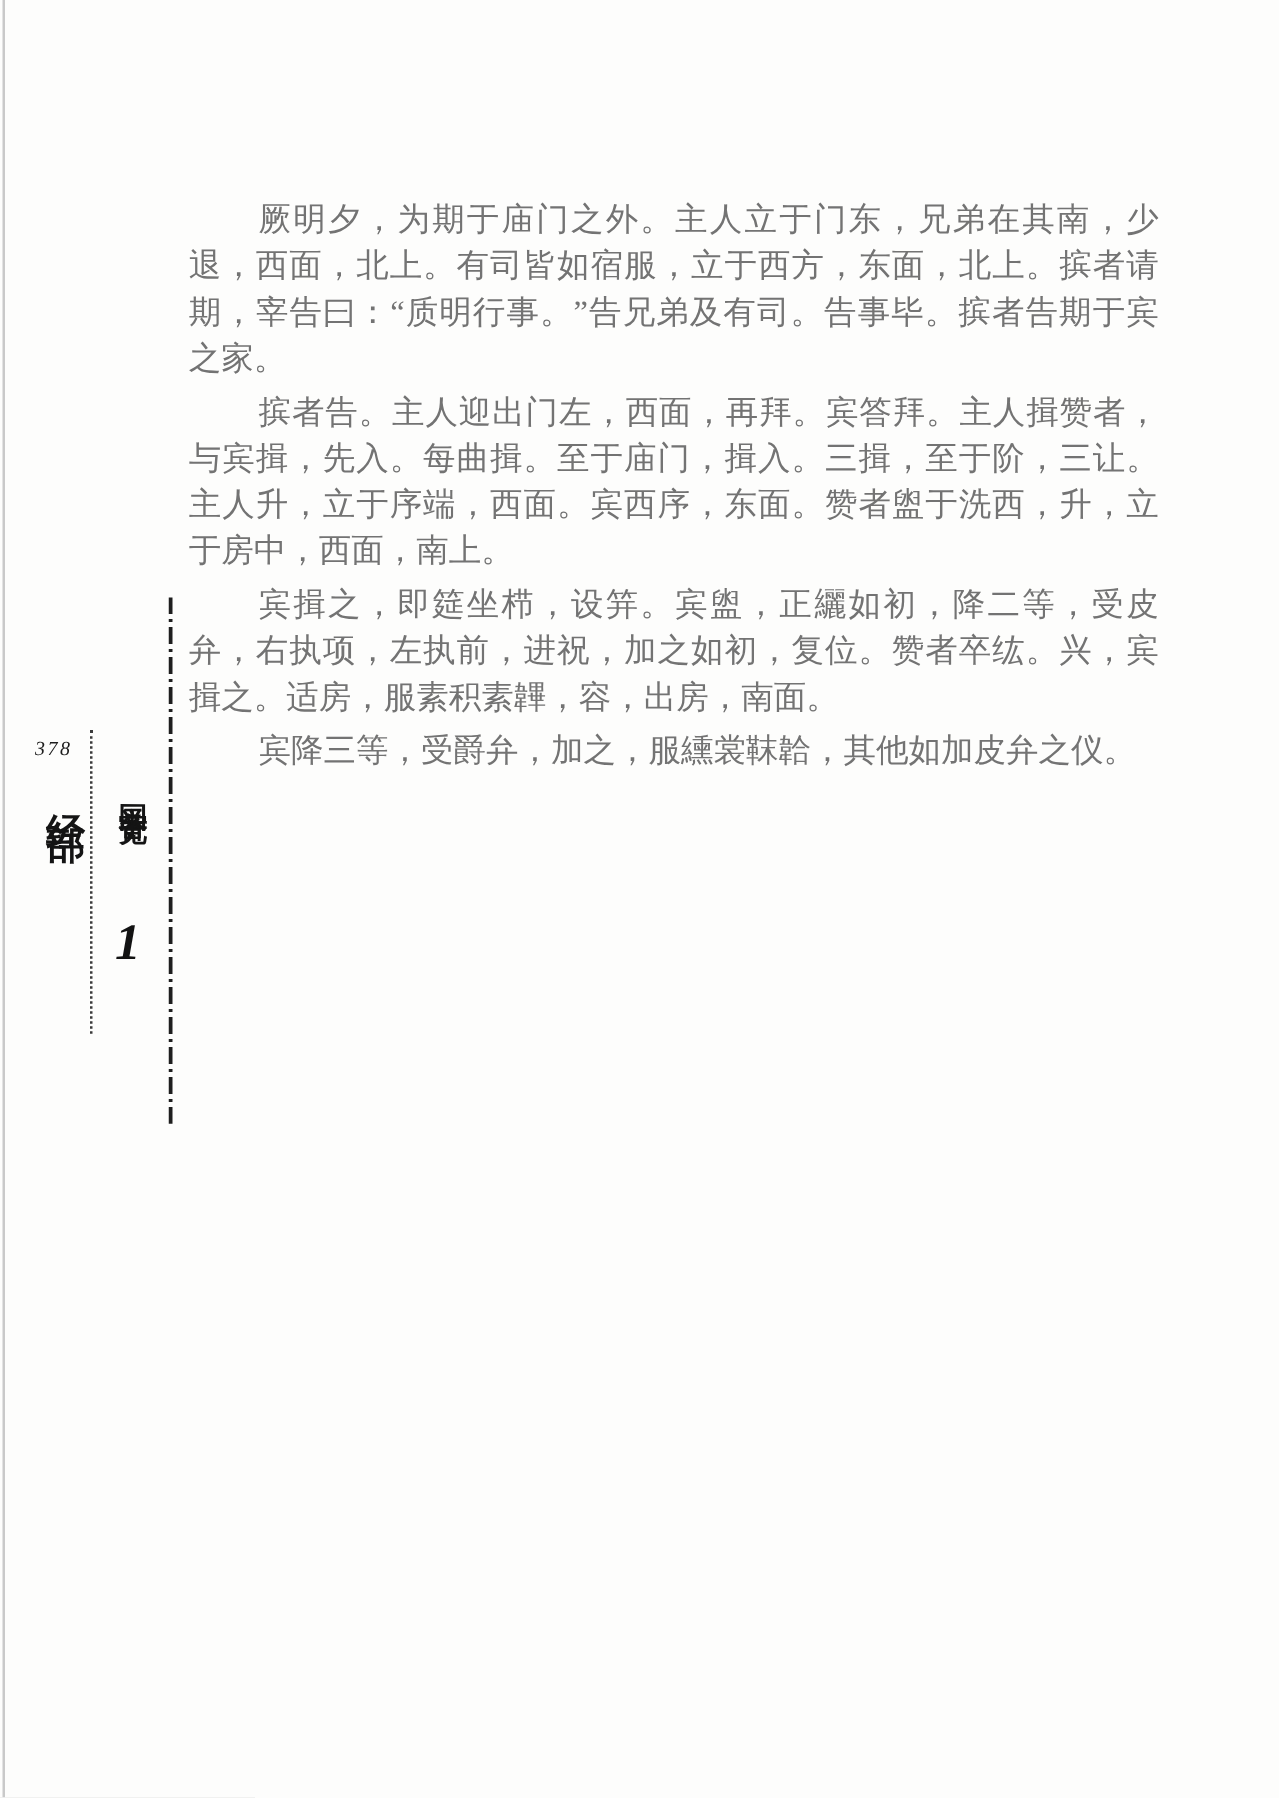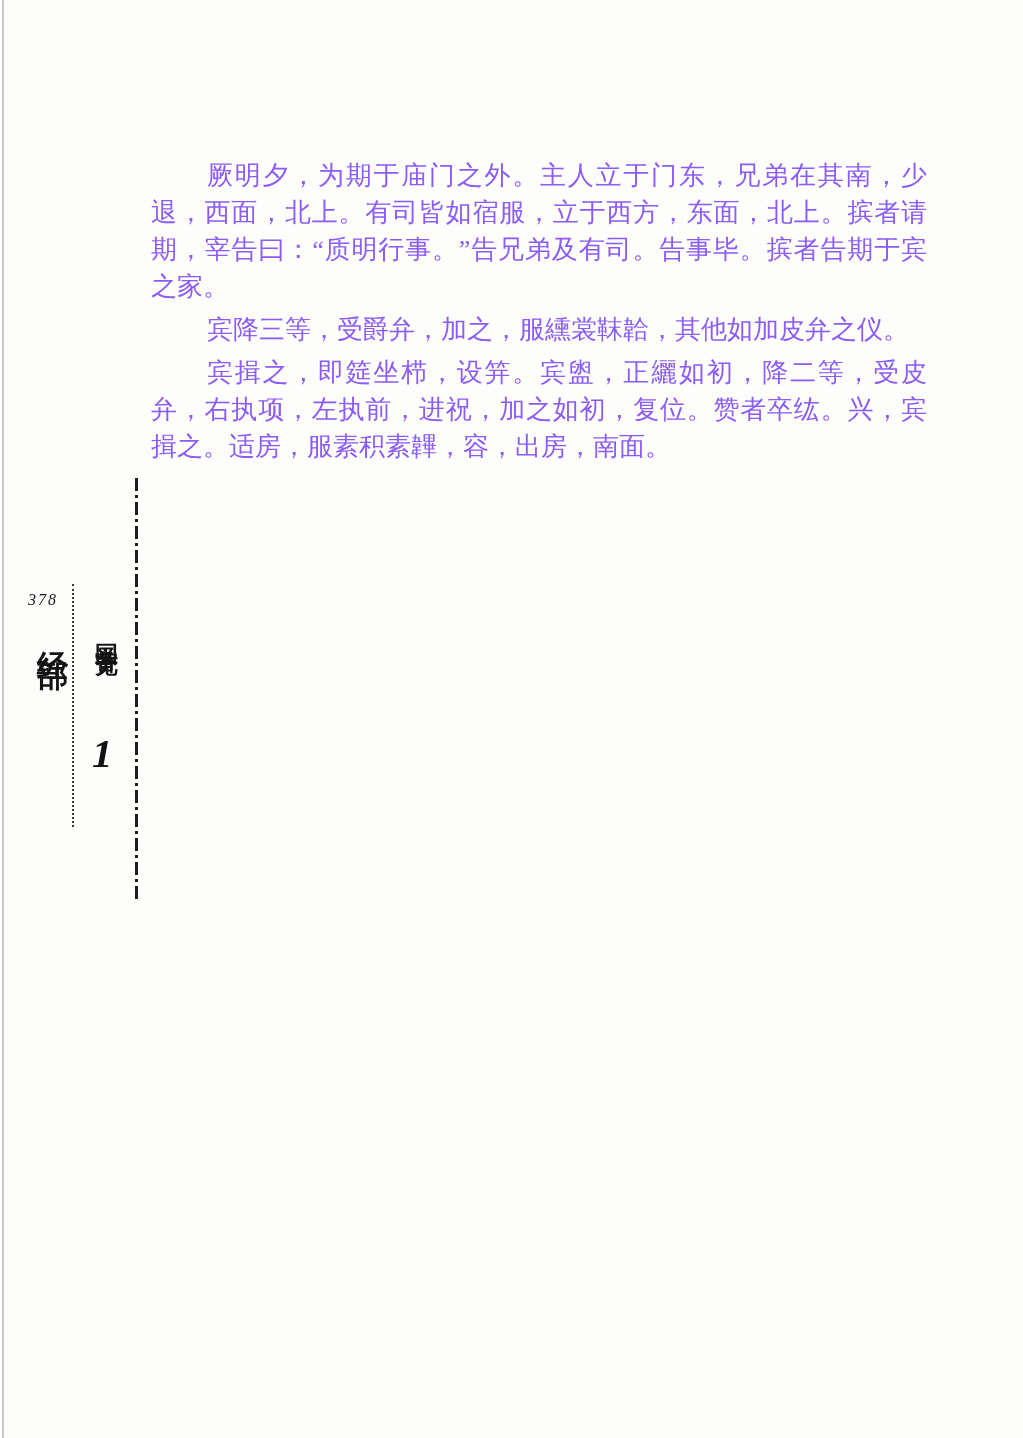--- a/index.html
+++ b/index.html
@@ -98,7 +98,7 @@
     text-justify: inter-character;
     font-size: 26px;
     line-height: 37px;
-    color: #8b5cf6;
+    color: #737373;
   }
   .text-block p {
     margin: 0 0 6px 0;

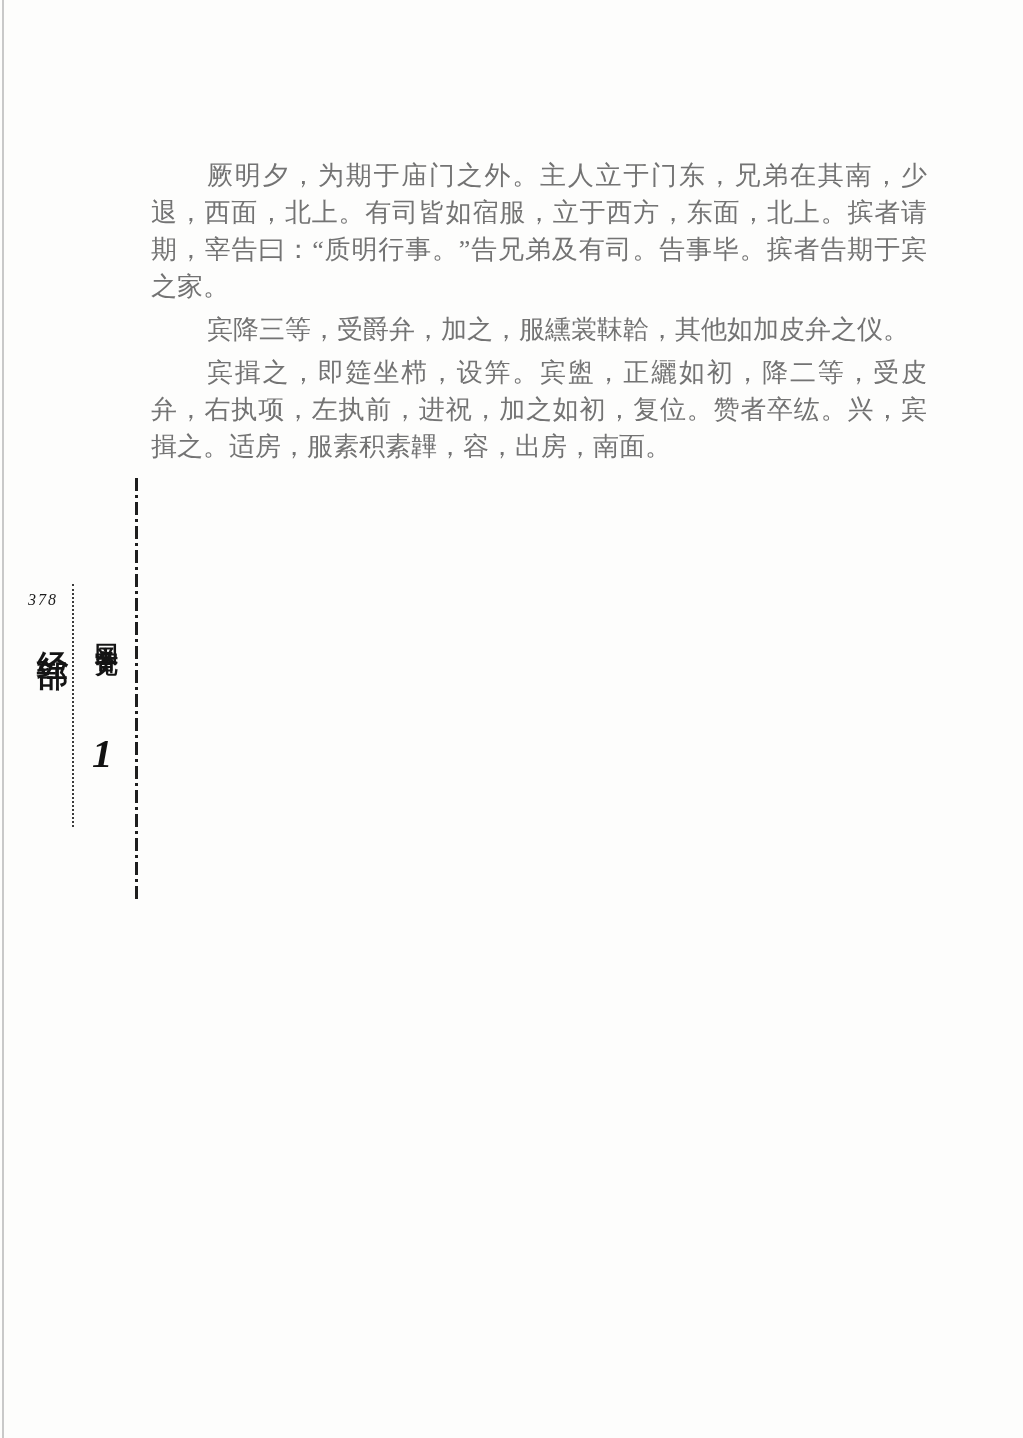--- a/index.html
+++ b/index.html
@@ -126,6 +126,7 @@
 
   <div class="text-block">
     <p>厥明夕，为期于庙门之外。主人立于门东，兄弟在其南，少退，西面，北上。有司皆如宿服，立于西方，东面，北上。摈者请期，宰告曰：“质明行事。”告兄弟及有司。告事毕。摈者告期于宾之家。</p>
+    <p>摈者告。主人迎出门左，西面，再拜。宾答拜。主人揖赞者，与宾揖，先入。每曲揖。至于庙门，揖入。三揖，至于阶，三让。主人升，立于序端，西面。宾西序，东面。赞者盥于洗西，升，立于房中，西面，南上。</p>
     <p>宾降三等，受爵弁，加之，服纁裳靺韐，其他如加皮弁之仪。</p>
     <p>宾揖之，即筵坐栉，设笄。宾盥，正纚如初，降二等，受皮弁，右执项，左执前，进祝，加之如初，复位。赞者卒纮。兴，宾揖之。适房，服素积素韠，容，出房，南面。</p>
   </div>

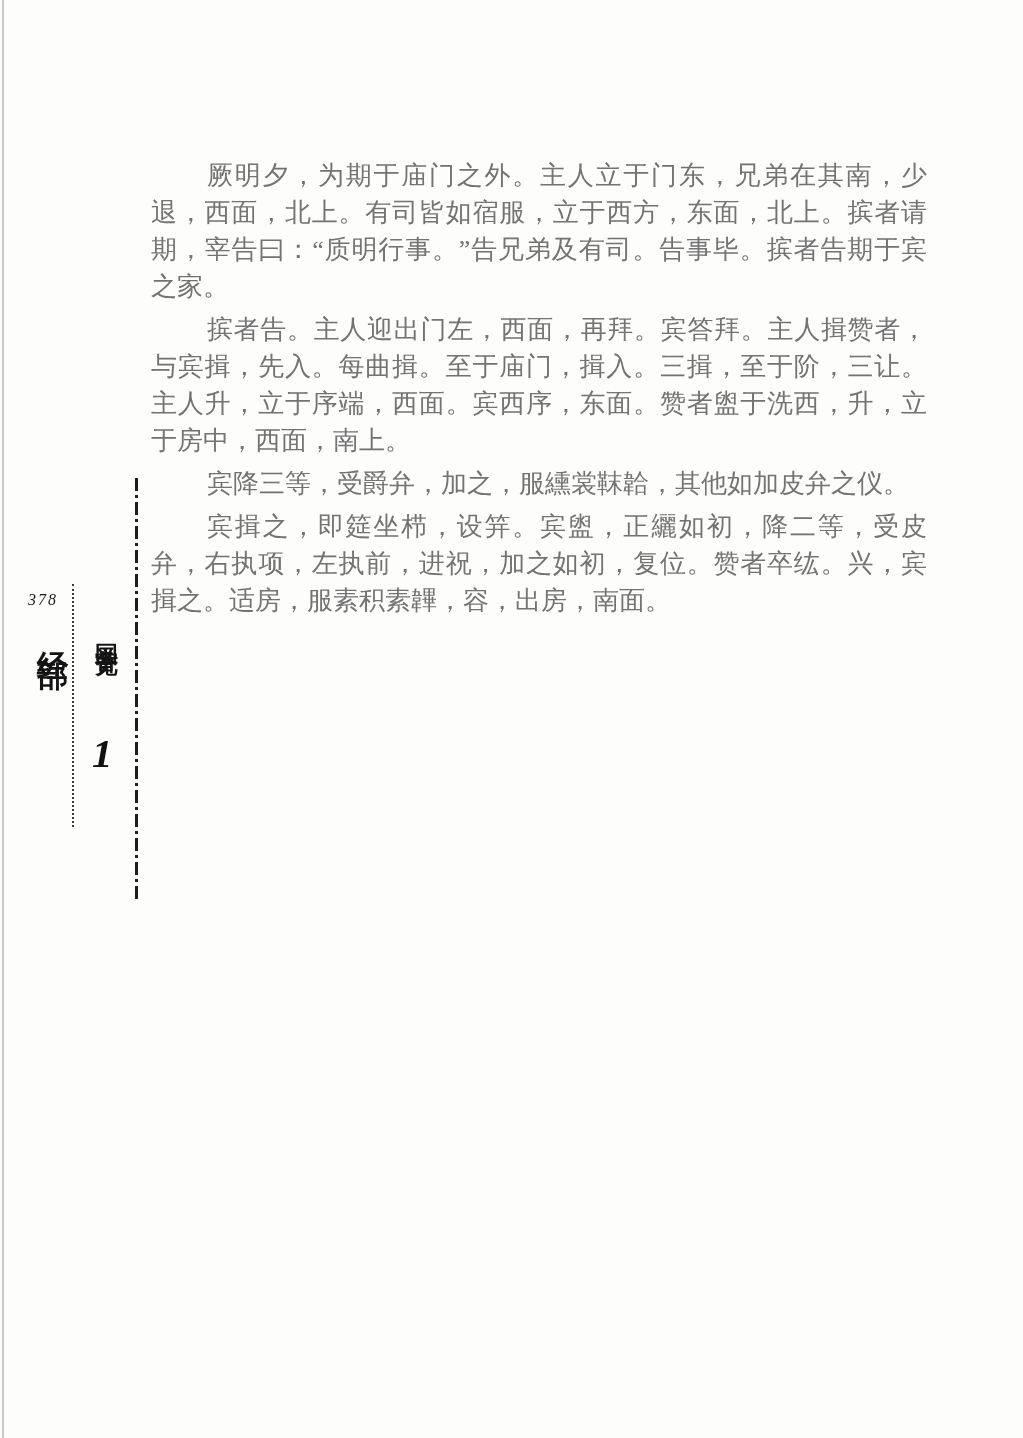--- a/index.html
+++ b/index.html
@@ -127,8 +127,8 @@
   <div class="text-block">
     <p>厥明夕，为期于庙门之外。主人立于门东，兄弟在其南，少退，西面，北上。有司皆如宿服，立于西方，东面，北上。摈者请期，宰告曰：“质明行事。”告兄弟及有司。告事毕。摈者告期于宾之家。</p>
     <p>摈者告。主人迎出门左，西面，再拜。宾答拜。主人揖赞者，与宾揖，先入。每曲揖。至于庙门，揖入。三揖，至于阶，三让。主人升，立于序端，西面。宾西序，东面。赞者盥于洗西，升，立于房中，西面，南上。</p>
+    <p>宾揖之，即筵坐栉，设笄。宾盥，正纚如初，降二等，受皮弁，右执项，左执前，进祝，加之如初，复位。赞者卒纮。兴，宾揖之。适房，服素积素韠，容，出房，南面。</p>
     <p>宾降三等，受爵弁，加之，服纁裳靺韐，其他如加皮弁之仪。</p>
-    <p>宾揖之，即筵坐栉，设笄。宾盥，正纚如初，降二等，受皮弁，右执项，左执前，进祝，加之如初，复位。赞者卒纮。兴，宾揖之。适房，服素积素韠，容，出房，南面。</p>
   </div>
 
 </div>

